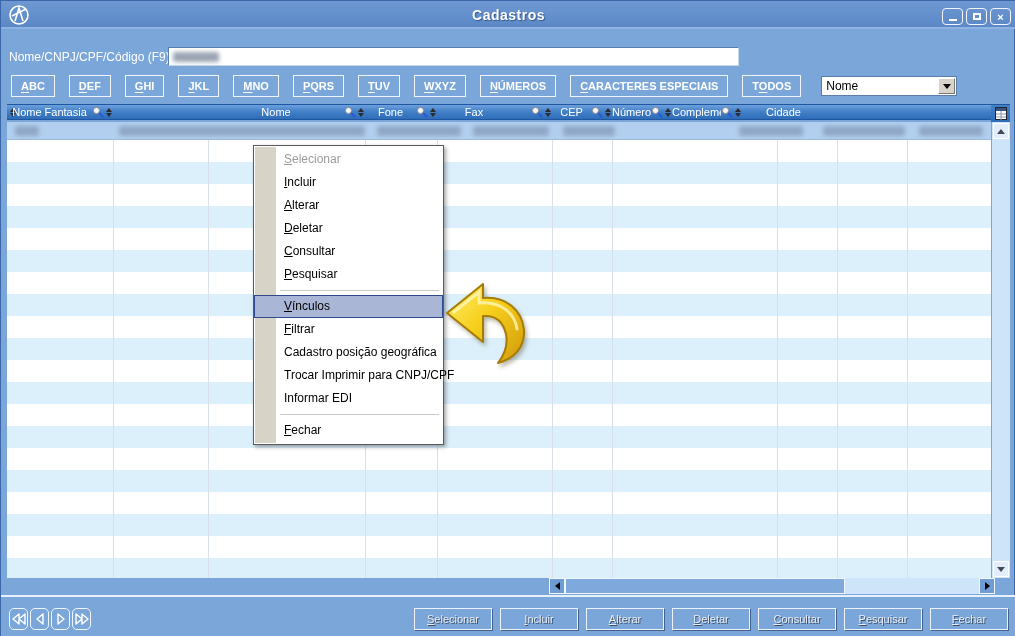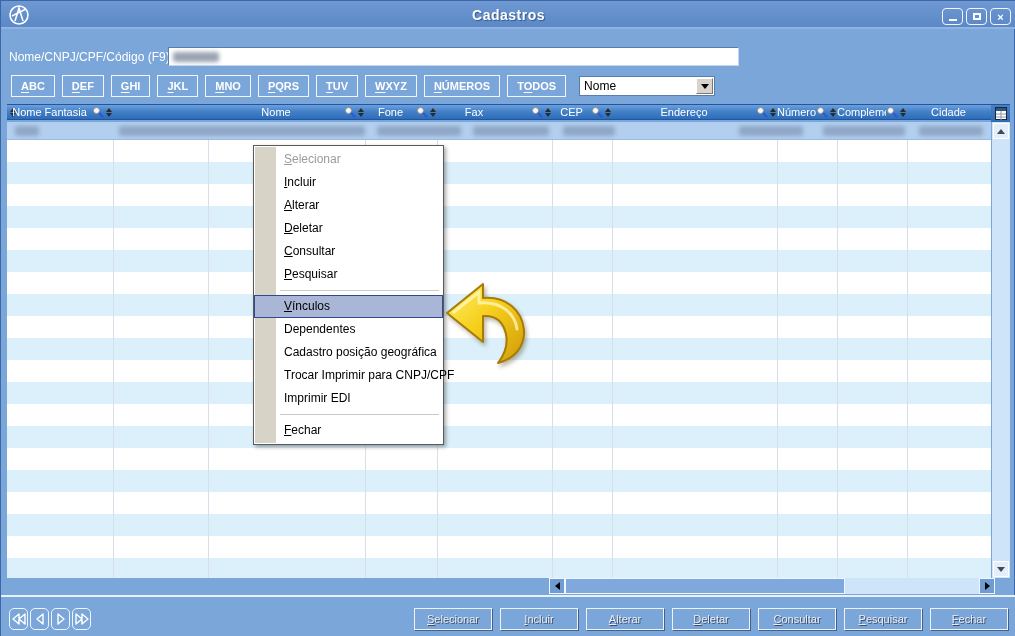--- a/index.html
+++ b/index.html
@@ -31,7 +31,7 @@
   .input-blob { left:4px; top:4px; width:46px; height:10px; background:#9aa4b2; }
 
   
-  .filter-row { position:absolute; left:10px; top:74px; height:22px; display:flex; gap:7px; }
+  .filter-row { position:absolute; left:10px; top:74px; height:22px; display:flex; gap:14px; }
   .fbtn { height:22px; padding:0 9px; background:transparent; border:1px solid #f0f5fc;
     color:#fff; font-size:11px; font-weight:bold; cursor:pointer;
     font-family:"Liberation Sans", sans-serif; white-space:nowrap; }

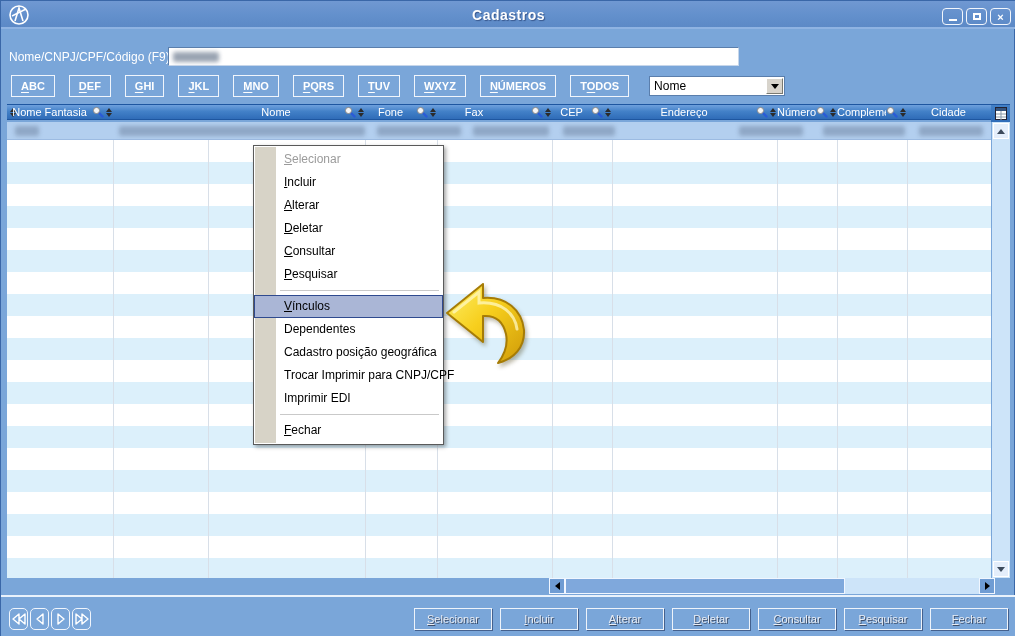--- a/index.html
+++ b/index.html
@@ -160,6 +160,7 @@
       <button class="fbtn"><u>T</u>UV</button>
       <button class="fbtn"><u>W</u>XYZ</button>
       <button class="fbtn"><u>N</u>ÚMEROS</button>
+      <button class="fbtn"><u>C</u>ARACTERES ESPECIAIS</button>
       <button class="fbtn">T<u>O</u>DOS</button>
       <div class="dropdown">
         <span class="dd-value">Nome</span>

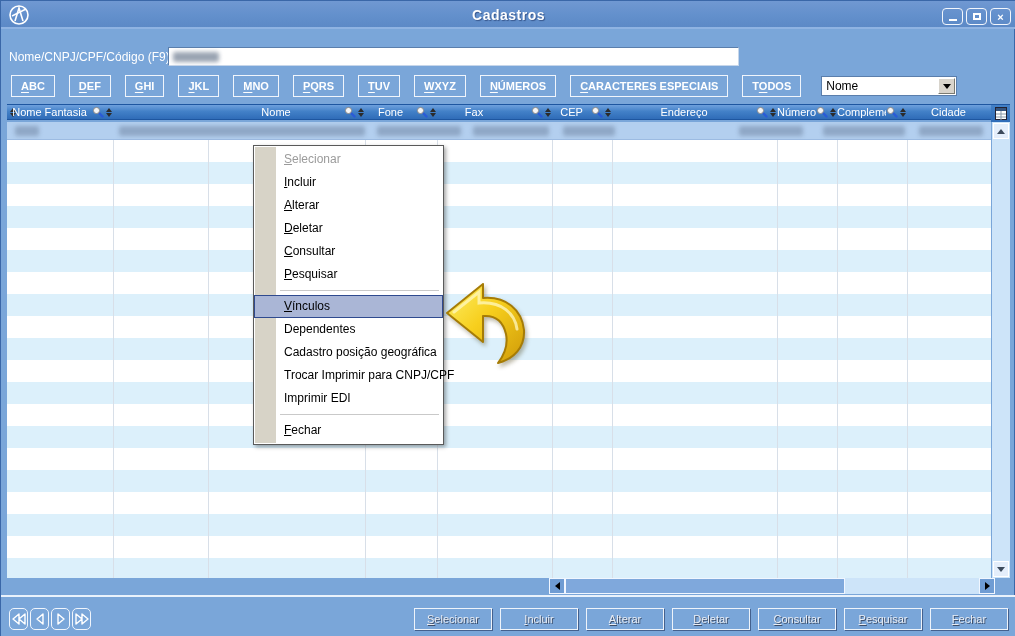--- a/index.html
+++ b/index.html
@@ -240,19 +240,6 @@
         </div>
         <div class="th" style="width: 60px;">
           <span class="th-label">CEP</span>
-          <span class="th-icons">
-            <svg width="12" height="12" viewBox="0 0 12 12">
-              <line x1="6.5" y1="6.5" x2="10.5" y2="10.5" stroke="#2a5bd7" stroke-width="2.4" stroke-linecap="round"></line>
-              <circle cx="4.5" cy="4.5" r="3.1" fill="#f6f6f6" stroke="#8a8a8a"></circle>
-            </svg>
-            <span class="diamond">
-              <i class="up"></i>
-              <i class="dn"></i>
-            </span>
-          </span>
-        </div>
-        <div class="th" style="width: 165px;">
-          <span class="th-label">Endereço</span>
           <span class="th-icons">
             <svg width="12" height="12" viewBox="0 0 12 12">
               <line x1="6.5" y1="6.5" x2="10.5" y2="10.5" stroke="#2a5bd7" stroke-width="2.4" stroke-linecap="round"></line>

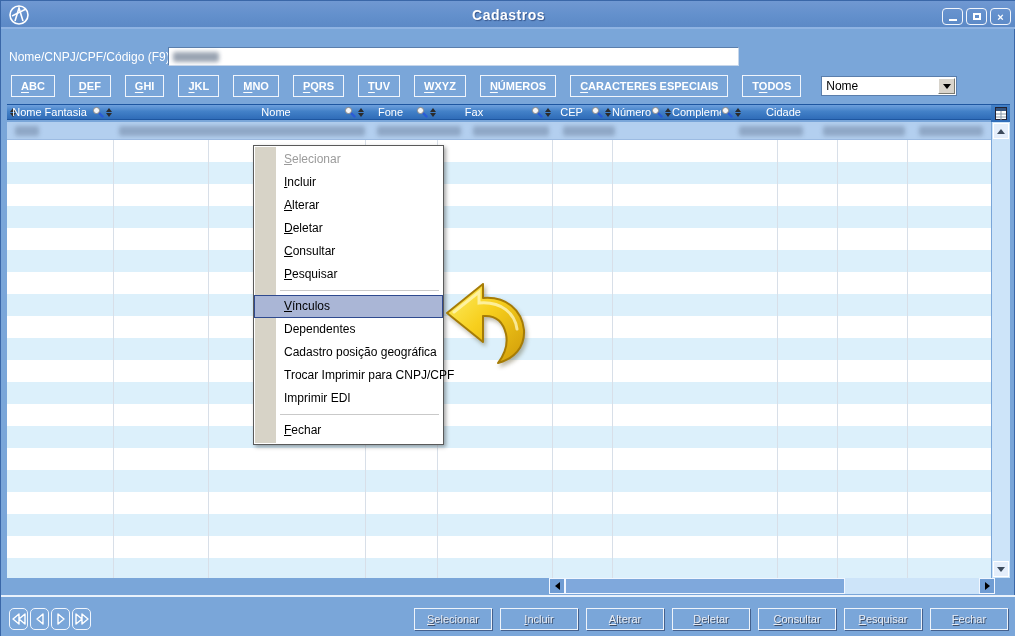--- a/index.html
+++ b/index.html
@@ -382,6 +382,7 @@
       <div class="mitem"><u>P</u>esquisar</div>
       <div class="msep"></div>
       <div class="mitem highlight"><u>V</u>ínculos</div>
+      <div class="mitem"><u>F</u>iltrar</div>
       <div class="mitem">Dependentes</div>
       <div class="mitem">Cadastro posição geográfica</div>
       <div class="mitem">Trocar Imprimir para CNPJ/CPF</div>

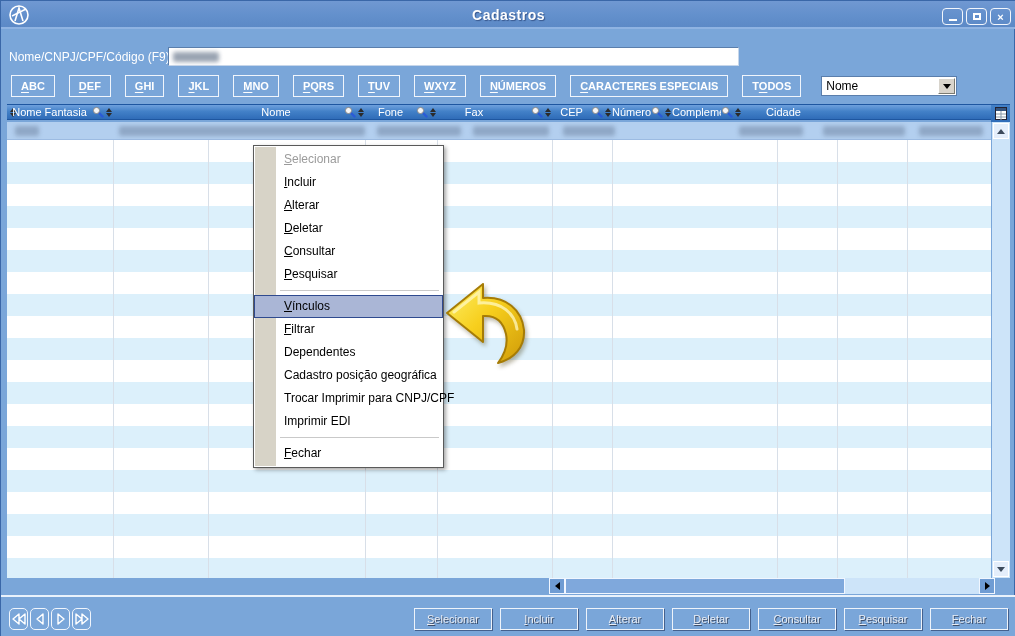--- a/index.html
+++ b/index.html
@@ -383,7 +383,6 @@
       <div class="msep"></div>
       <div class="mitem highlight"><u>V</u>ínculos</div>
       <div class="mitem"><u>F</u>iltrar</div>
-      <div class="mitem">Dependentes</div>
       <div class="mitem">Cadastro posição geográfica</div>
       <div class="mitem">Trocar Imprimir para CNPJ/CPF</div>
       <div class="mitem">Imprimir EDI</div>

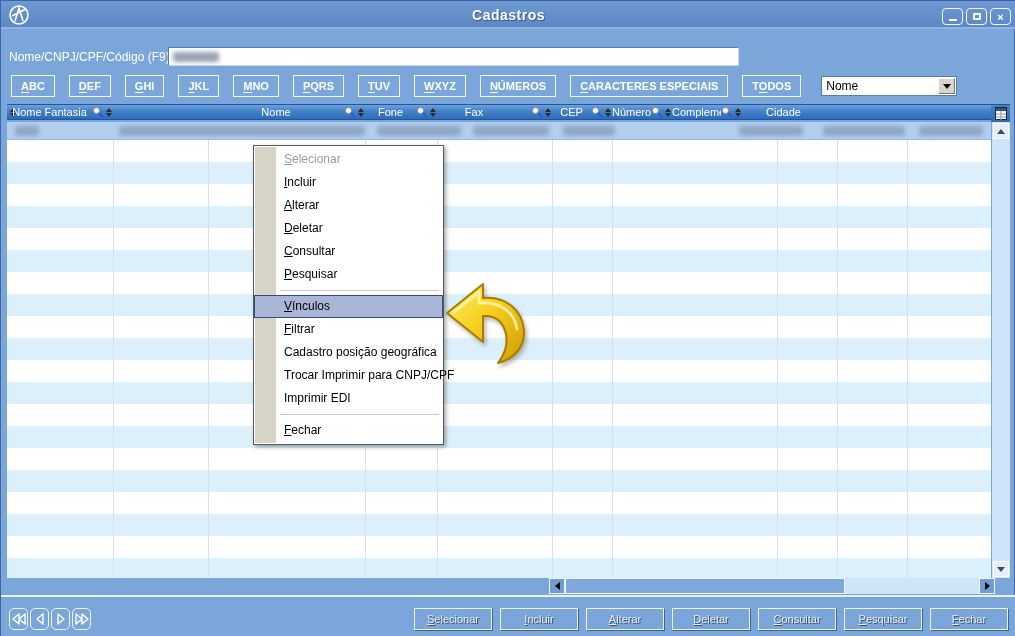--- a/index.html
+++ b/index.html
@@ -385,7 +385,7 @@
       <div class="mitem"><u>F</u>iltrar</div>
       <div class="mitem">Cadastro posição geográfica</div>
       <div class="mitem">Trocar Imprimir para CNPJ/CPF</div>
-      <div class="mitem">Imprimir EDI</div>
+      <div class="mitem">Informar EDI</div>
       <div class="msep"></div>
       <div class="mitem"><u>F</u>echar</div>
     </div>

